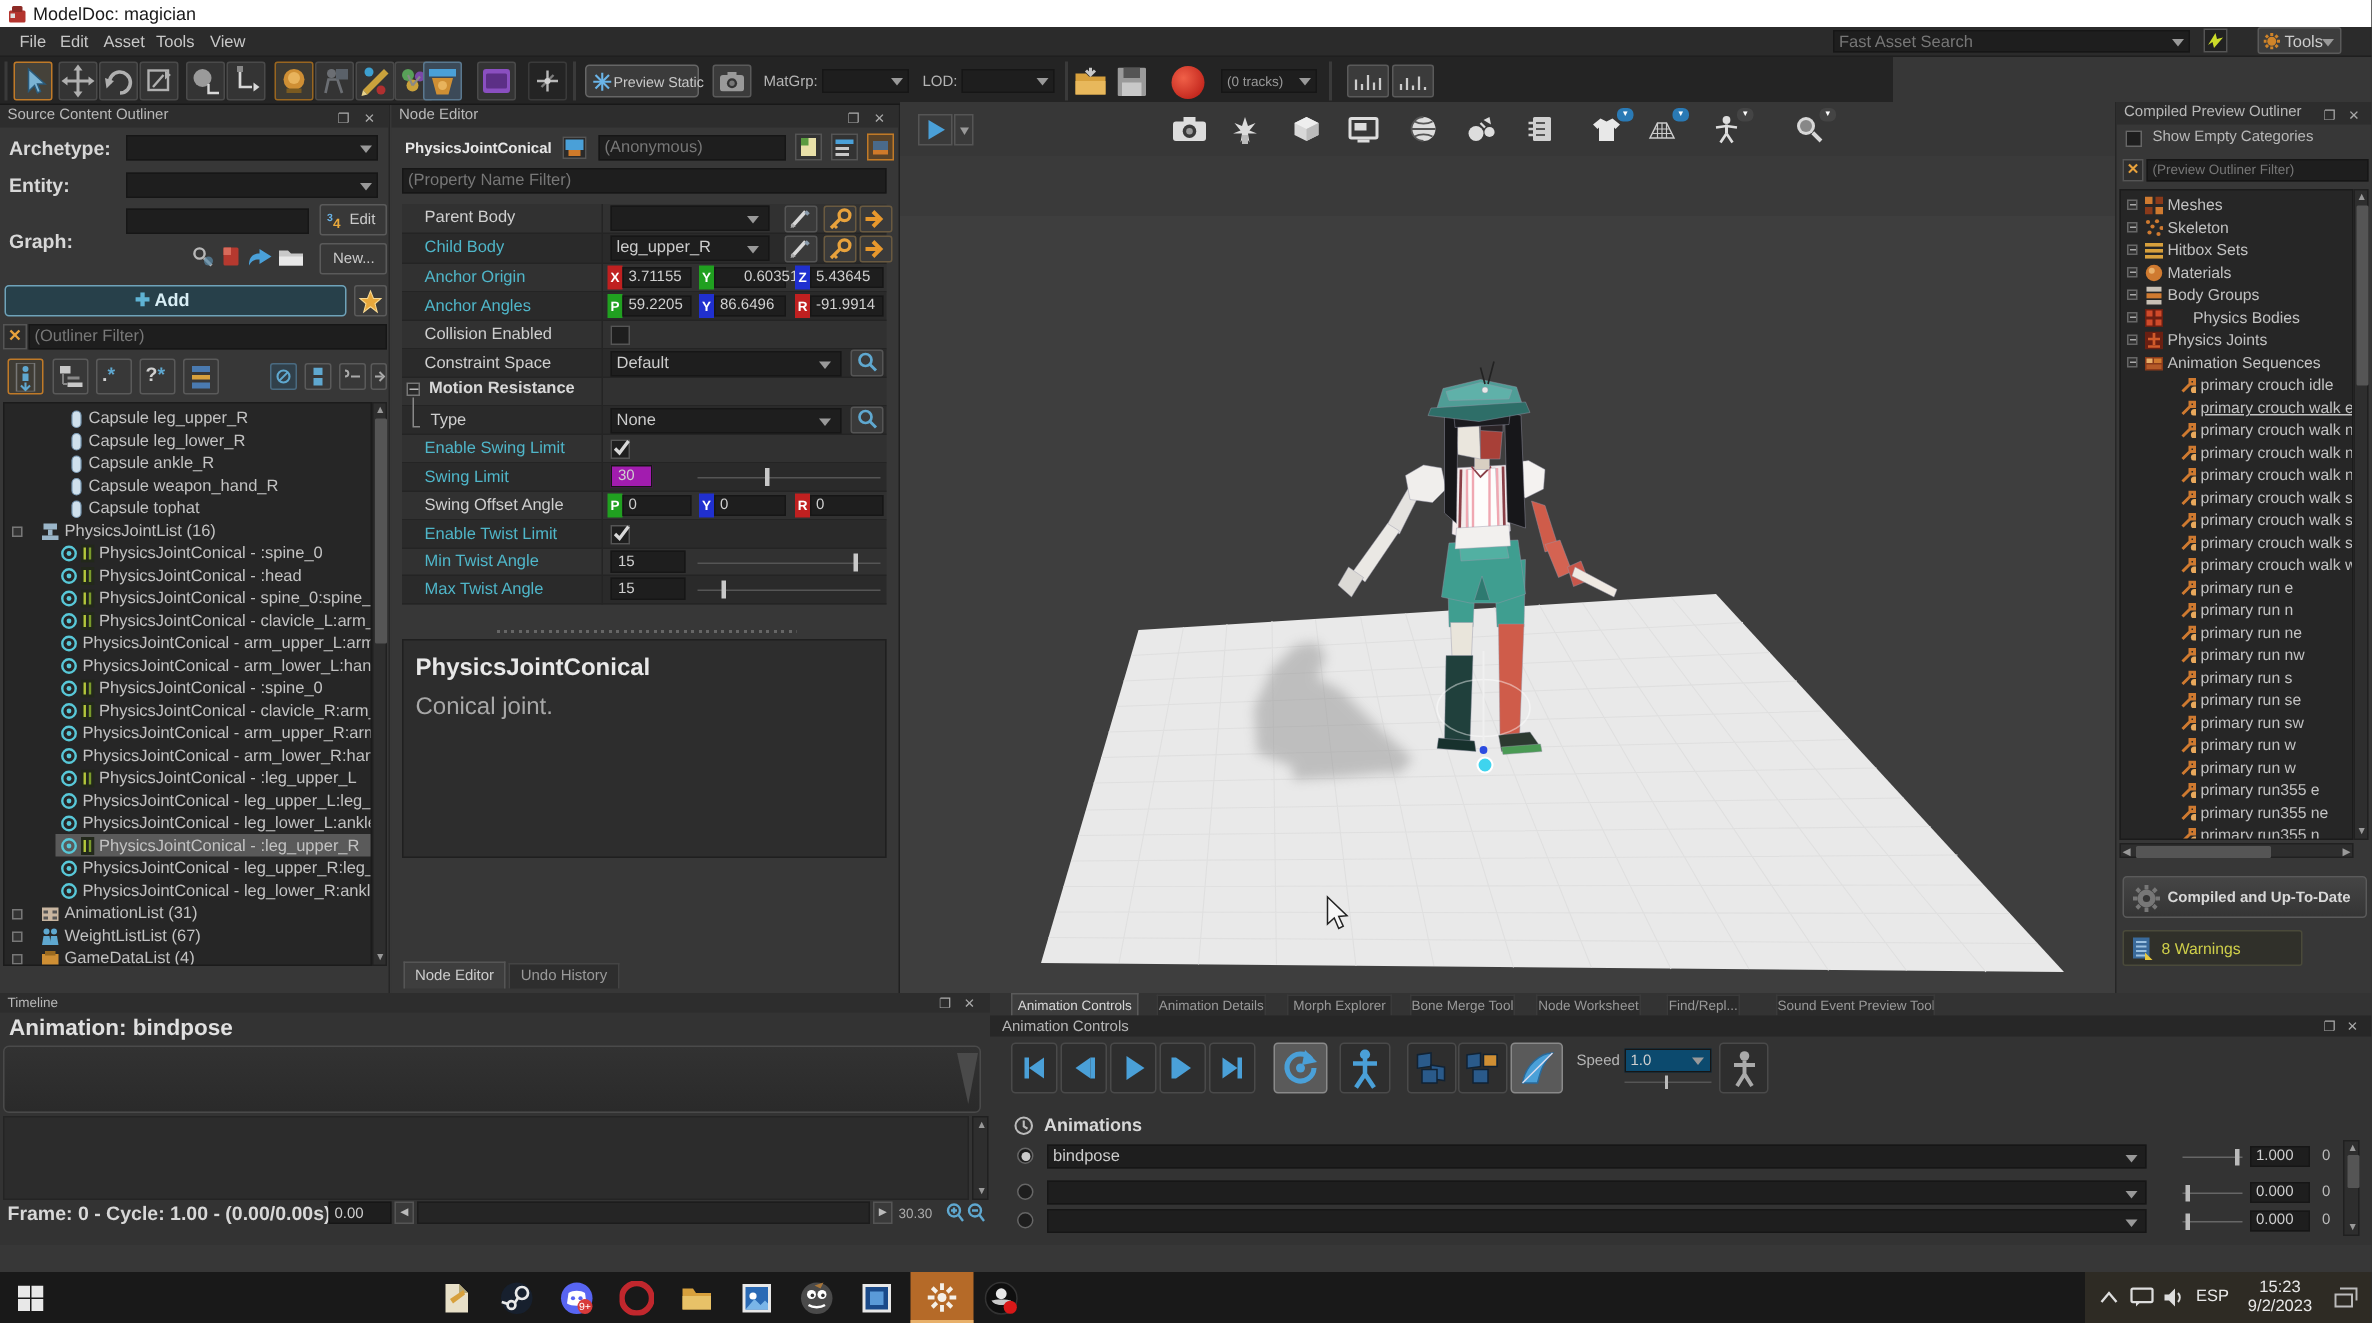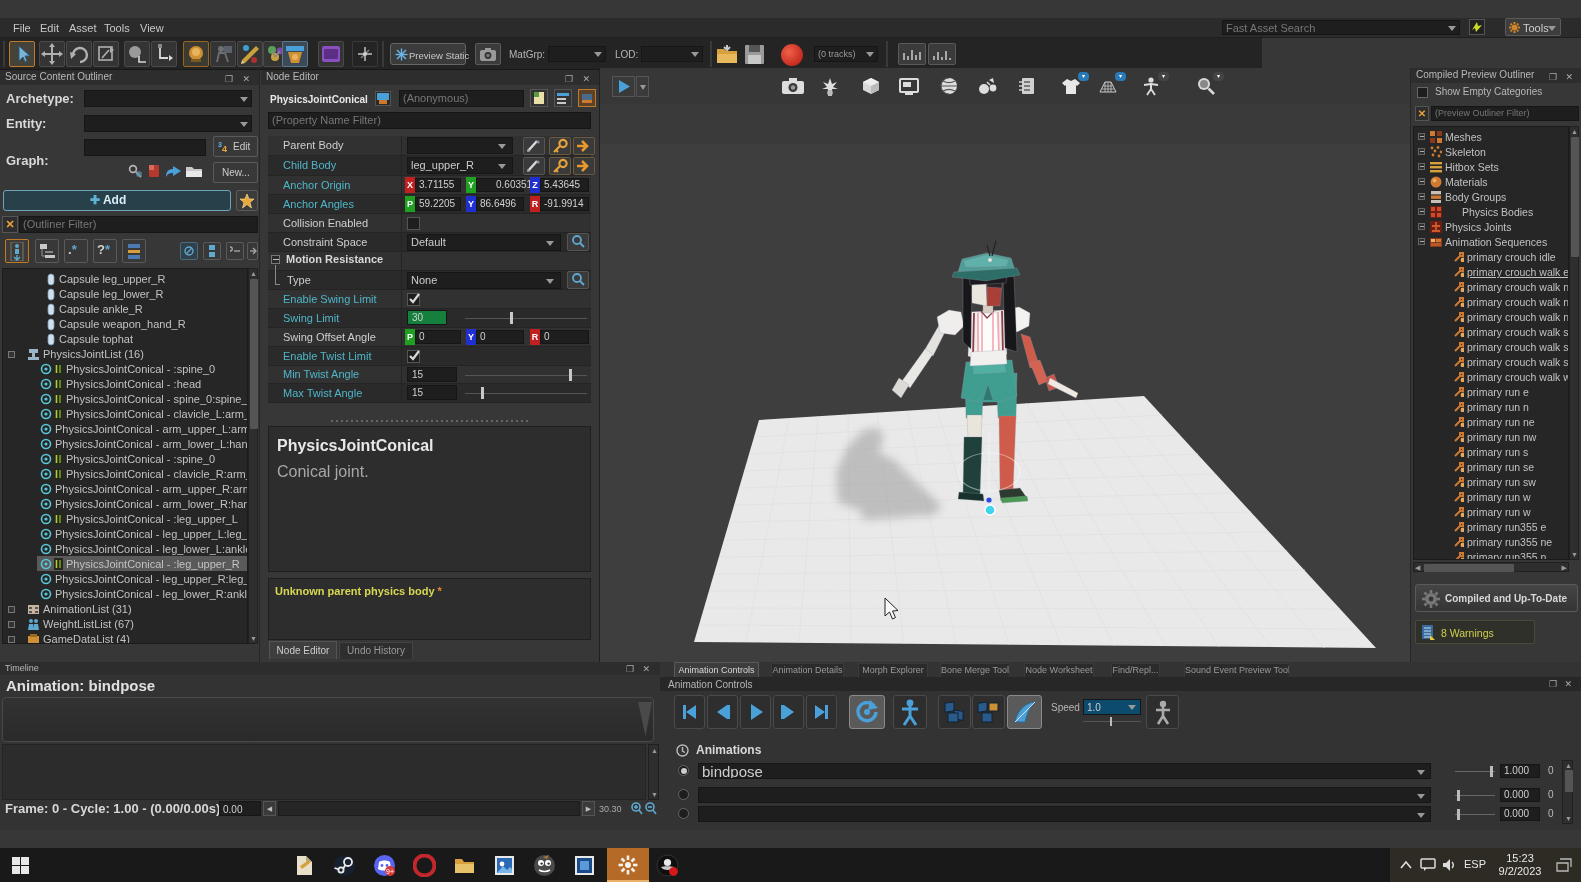--- a/index.html
+++ b/index.html
@@ -22,6 +22,14 @@
 <body>
 <div id="app">
 
+<div class="abs" style="left:0;top:0;width:1581px;height:18px;background:#fff;">
+ <svg class="abs" style="left:5px;top:3px" width="13" height="13" viewBox="0 0 13 13">
+        <rect x="1" y="4" width="11" height="8" rx="1" fill="#b4342e"></rect>
+        <rect x="3" y="1" width="7" height="4" rx="1" fill="#8d2b26"></rect>
+        <rect x="2" y="6" width="3" height="3" fill="#e0e0e0"></rect>
+      </svg>
+ <div class="abs" style="left:22px;top:2px;font-size:12px;color:#1a1a1a;">ModelDoc: magician</div>
+</div>
 
 <div class="abs" style="left:0;top:18px;width:1581px;height:20px;background:#2b2b2b;border-bottom:1px solid #1f1f1f;">
  <div class="abs lbl" style="left:13px;top:4px;font-size:11px;color:#c8c8c8;">File</div>

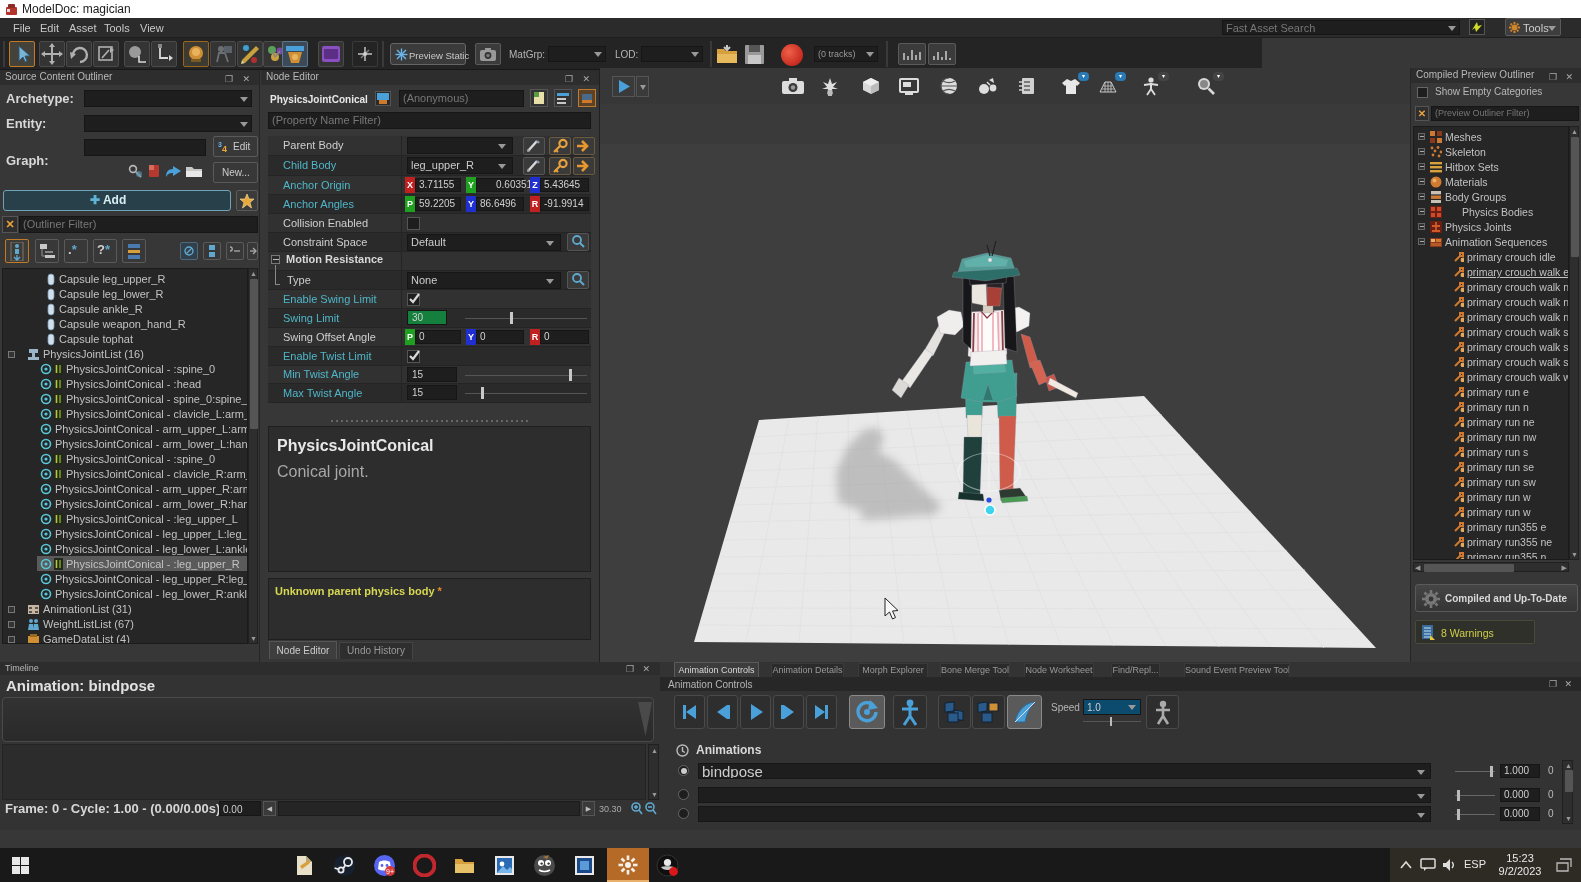--- a/index.html
+++ b/index.html
@@ -651,7 +651,7 @@
           <path d="M2 7 L5 10 L11 2" fill="none" stroke="#d8d8d8" stroke-width="2.2"></path>
         </svg>
  <div class="abs" style="left:22px;top:242px;font-size:11px;color:#4fb6c9;white-space:nowrap;">Swing Limit</div>
- <div class="abs" style="left:146px;top:240px;width:40px;height:15px;background:#15803d;border:1px solid #161616;color:#d0d0d0;font-size:10px;line-height:14px;padding-left:4px;">30</div>
+ <div class="abs" style="left:146px;top:240px;width:28px;height:15px;background:#a21caf;border:1px solid #161616;color:#d0d0d0;font-size:10px;line-height:14px;padding-left:4px;">30</div>
  <div class="abs" style="left:204px;top:248px;width:122px;height:1px;background:#555;"></div>
  <div class="abs" style="left:249px;top:242px;width:3px;height:12px;background:#c8c8c8;"></div>
  <div class="abs" style="left:22px;top:261px;font-size:11px;color:#cfcfcf;white-space:nowrap;">Swing Offset Angle</div>

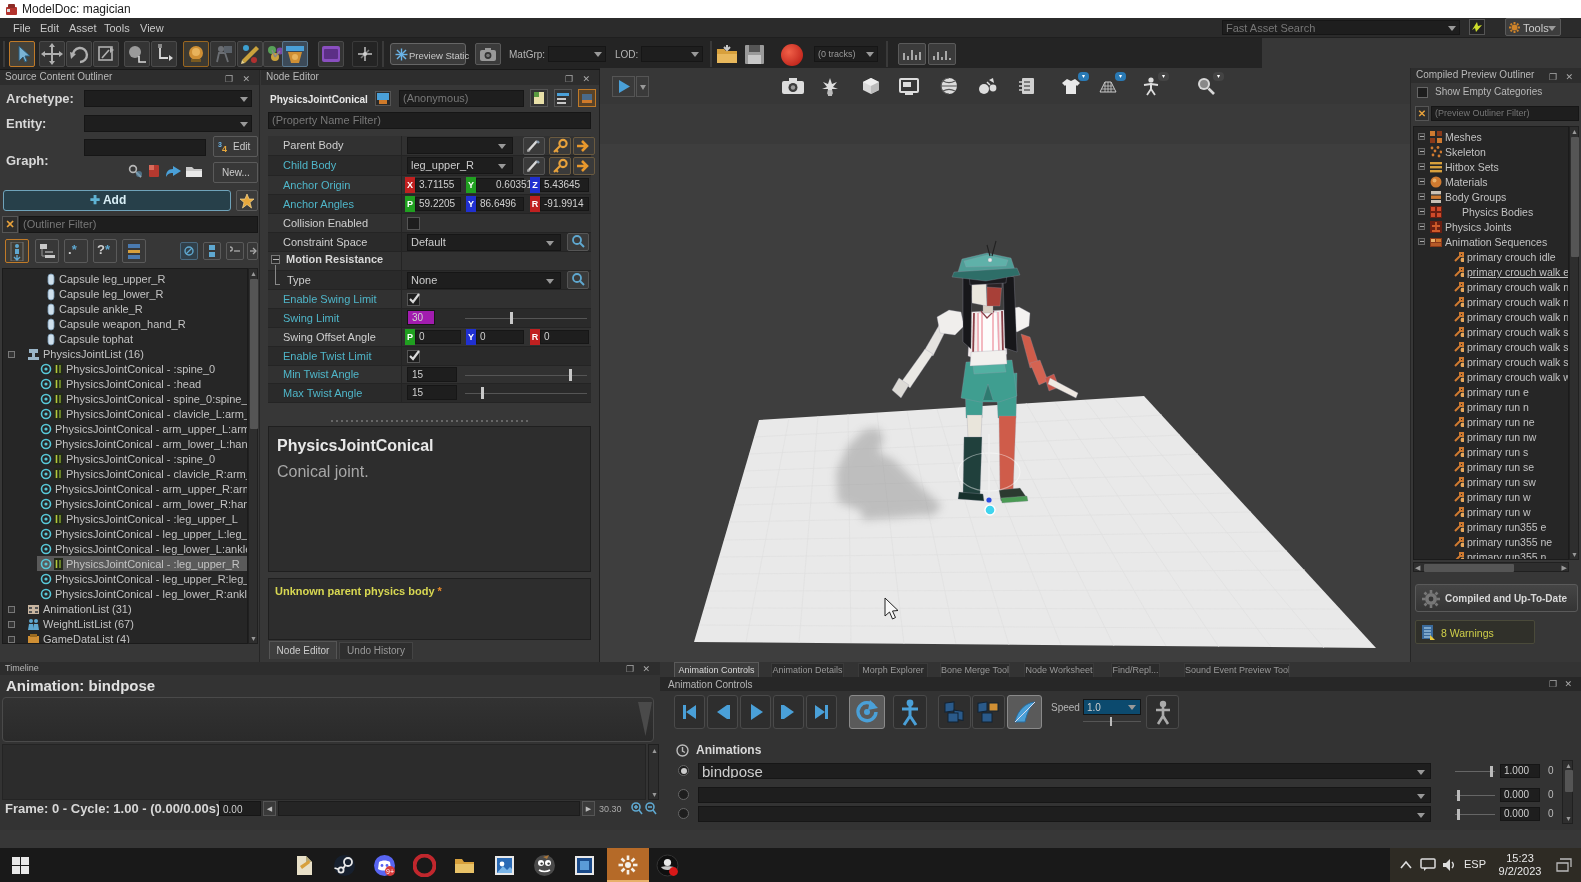--- a/index.html
+++ b/index.html
@@ -680,9 +680,6 @@
    <div class="abs" style="left:8px;top:10px;font-size:16px;font-weight:bold;color:#e8e8e8;">PhysicsJointConical</div>
    <div class="abs" style="left:8px;top:36px;font-size:16px;color:#a8a8a8;">Conical joint.</div>
       </div>
- <div class="abs" style="left:7px;top:508px;width:323px;height:62px;background:#2d2d2d;border:1px solid #1f1f1f;">
-   <div class="abs" style="left:6px;top:6px;font-size:11px;font-weight:bold;color:#d8d852;">Unknown parent physics body <span style="color:#e88a2a;">*</span></div>
-      </div>
  <div class="abs" style="left:8px;top:571px;width:68px;height:18px;background:#3e3e3e;border:1px solid #555;border-bottom:none;color:#ccc;font-size:10px;text-align:center;line-height:17px;">Node Editor</div>
  <div class="abs" style="left:78px;top:572px;width:74px;height:17px;background:#2e2e2e;border:1px solid #444;border-bottom:none;color:#999;font-size:10px;text-align:center;line-height:16px;">Undo History</div>
 </div>

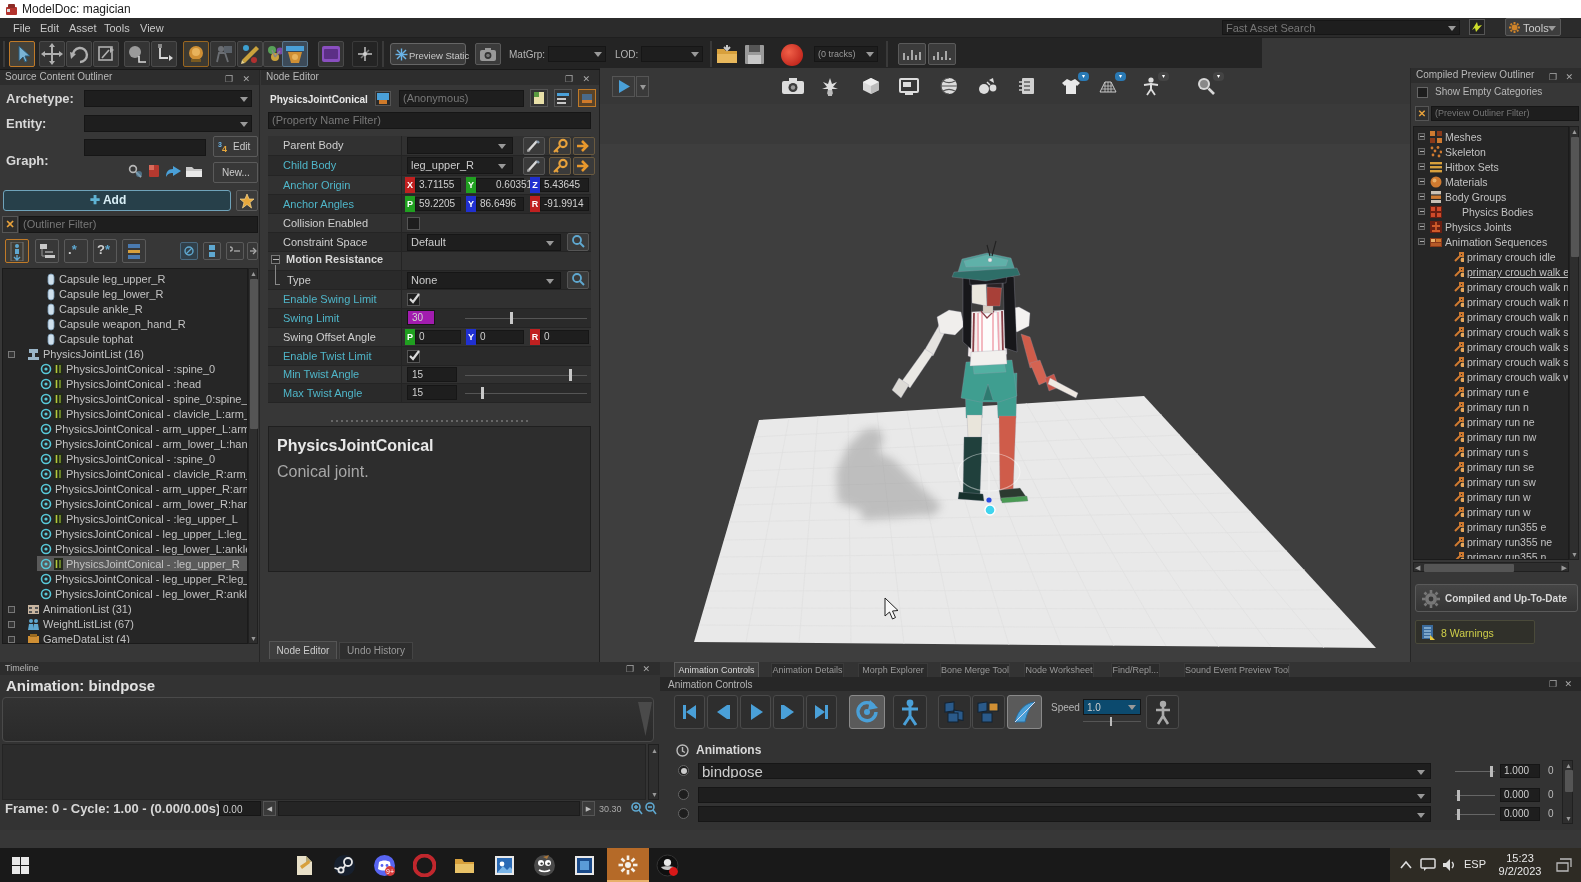--- a/index.html
+++ b/index.html
@@ -1186,7 +1186,7 @@
  <div class="abs" style="left:36px;top:81px;font-size:12px;font-weight:bold;color:#d8d8d8;">Animations</div>
  <div class="abs" style="left:18px;top:103px;width:11px;height:11px;border-radius:6px;background:#1e1e1e;border:1px solid #666;"></div>
  <div class="abs" style="left:21px;top:106px;width:6px;height:6px;border-radius:3px;background:#ccc;"></div>
- <div class="abs fld" style="left:38px;top:101px;width:733px;height:16px;font-size:15px;"><span style="color:#ccc;">bindpose</span><span class="dd" style="top:6px;right:5px;"></span></div>
+ <div class="abs fld" style="left:38px;top:101px;width:733px;height:16px;font-size:11px;"><span style="color:#ccc;">bindpose</span><span class="dd" style="top:6px;right:5px;"></span></div>
  <div class="abs" style="left:795px;top:109px;width:40px;height:1px;background:#666;"></div>
  <div class="abs" style="left:830px;top:104px;width:3px;height:11px;background:#bbb;"></div>
  <div class="abs fld" style="left:840px;top:102px;width:40px;height:14px;font-size:10px;line-height:12px;">1.000</div>

